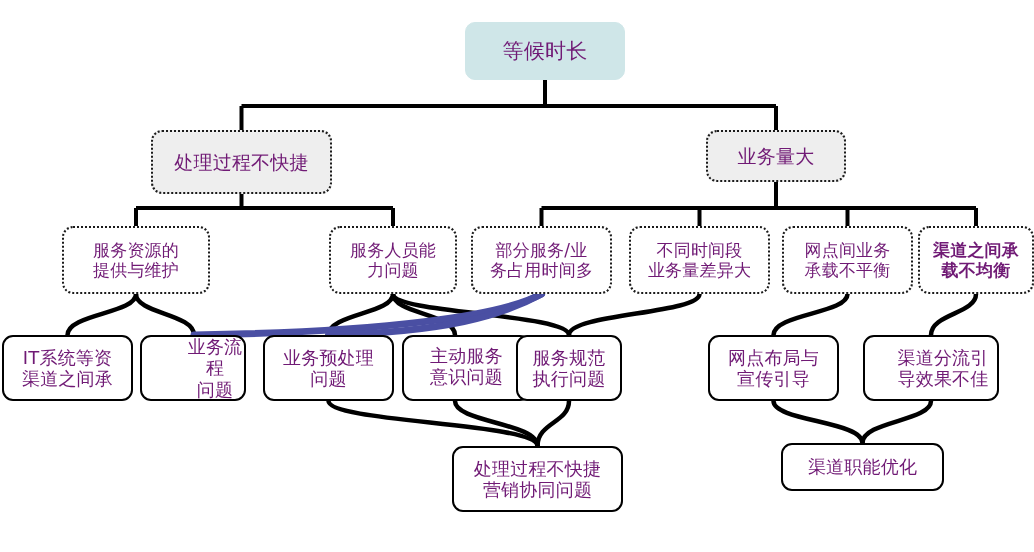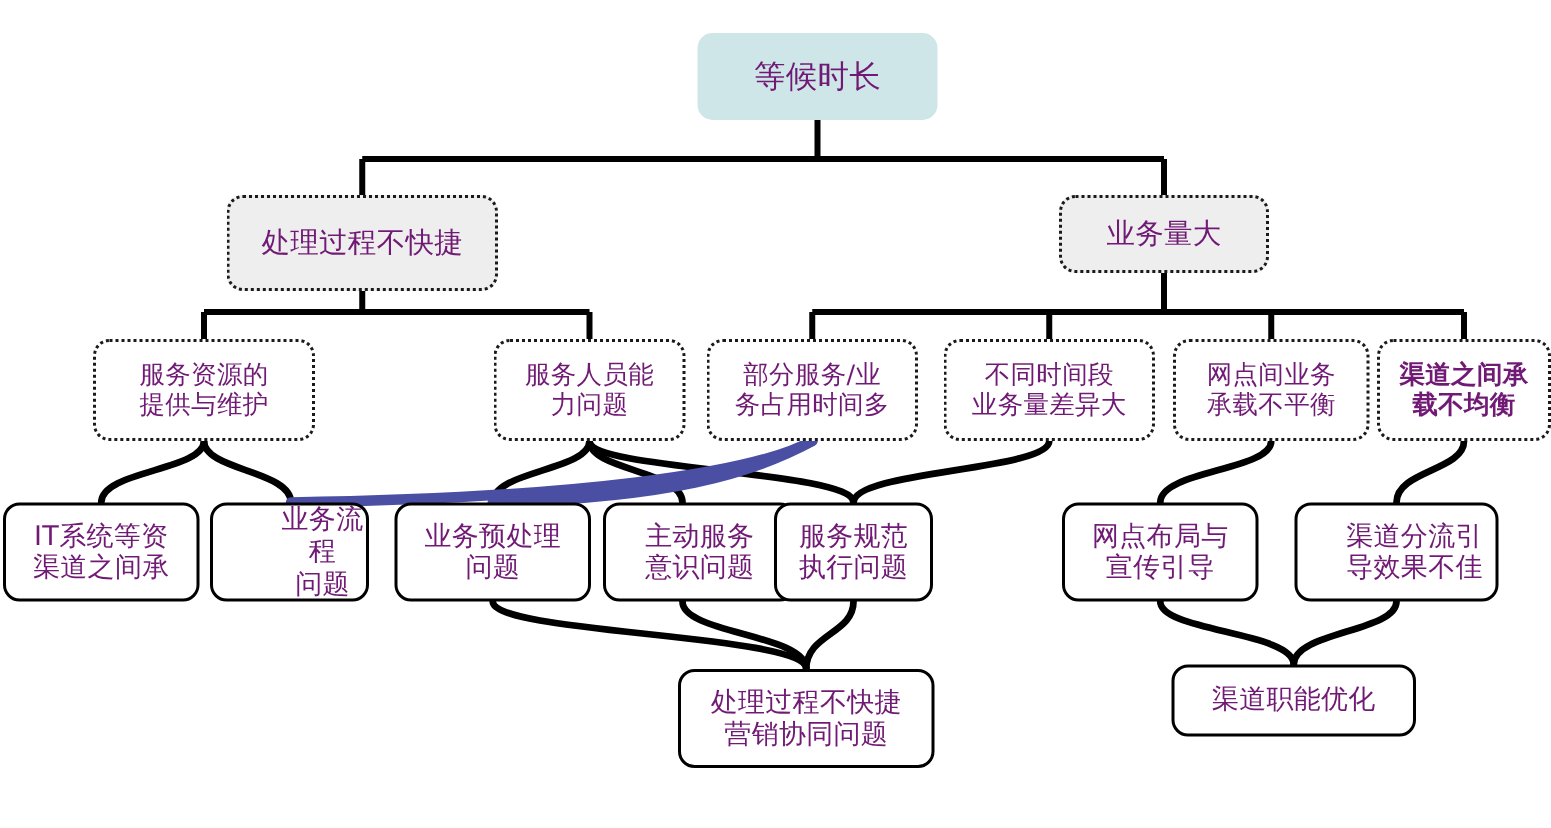--- a/index.html
+++ b/index.html
@@ -124,7 +124,7 @@
 问题</div>
       <div class="node leaf" style="left: 263px; top: 335px; width: 131px; height: 66px;">业务预处理
 问题</div>
-      <div class="node leaf" style="left: 402px; top: 335px; width: 129px; height: 66px;">主动服务
+      <div class="node leaf" style="left: 402px; top: 335px; width: 129px; height: 66px; font-family: Liberation Mono, monospace;">主动服务
 意识问题</div>
       <div class="node leaf" style="left: 516px; top: 335px; width: 106px; height: 66px;">服务规范
 执行问题</div>

